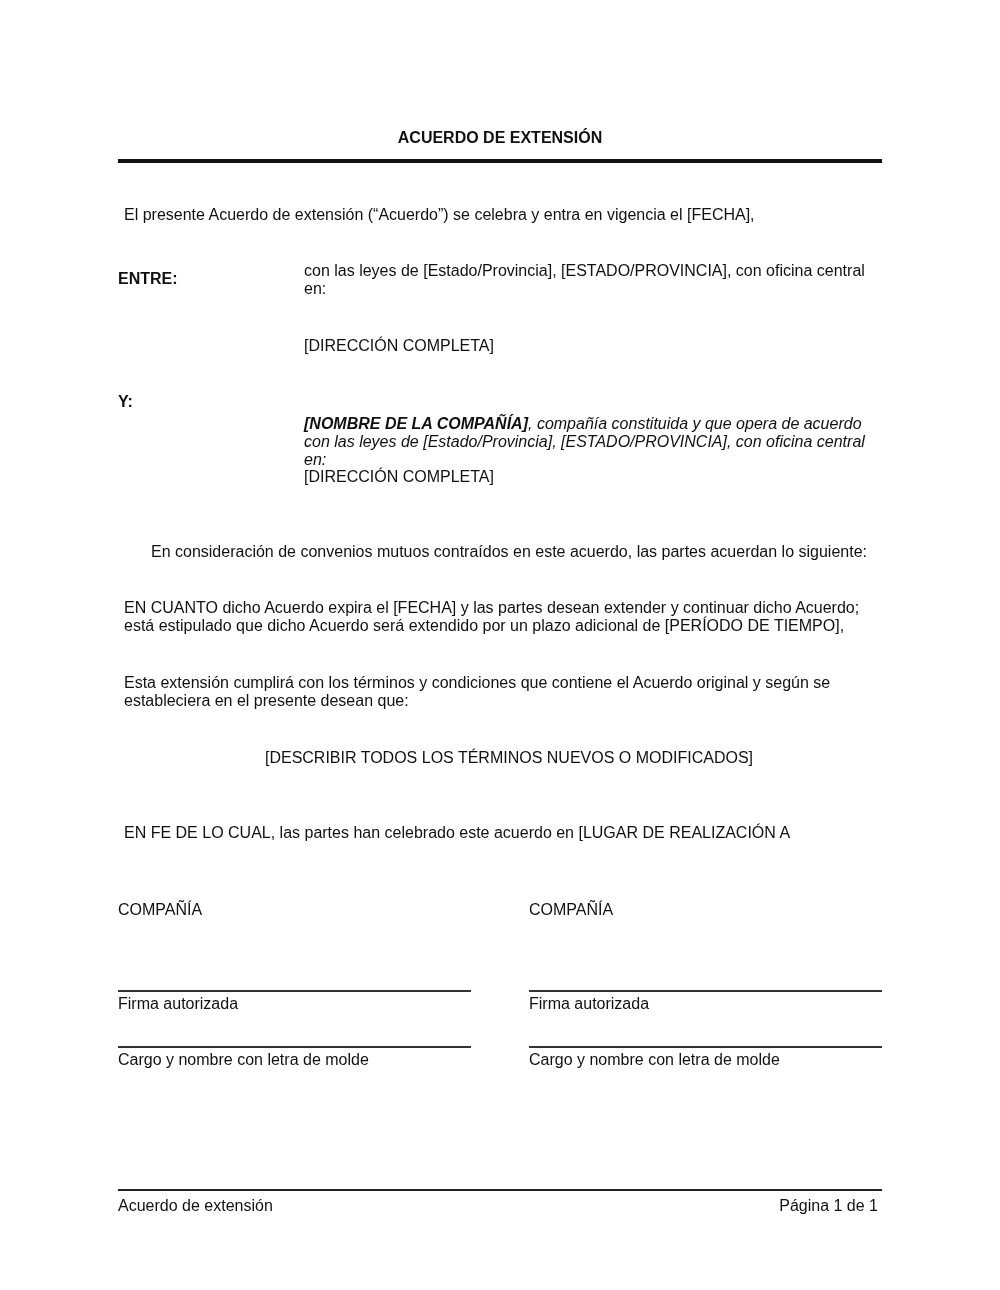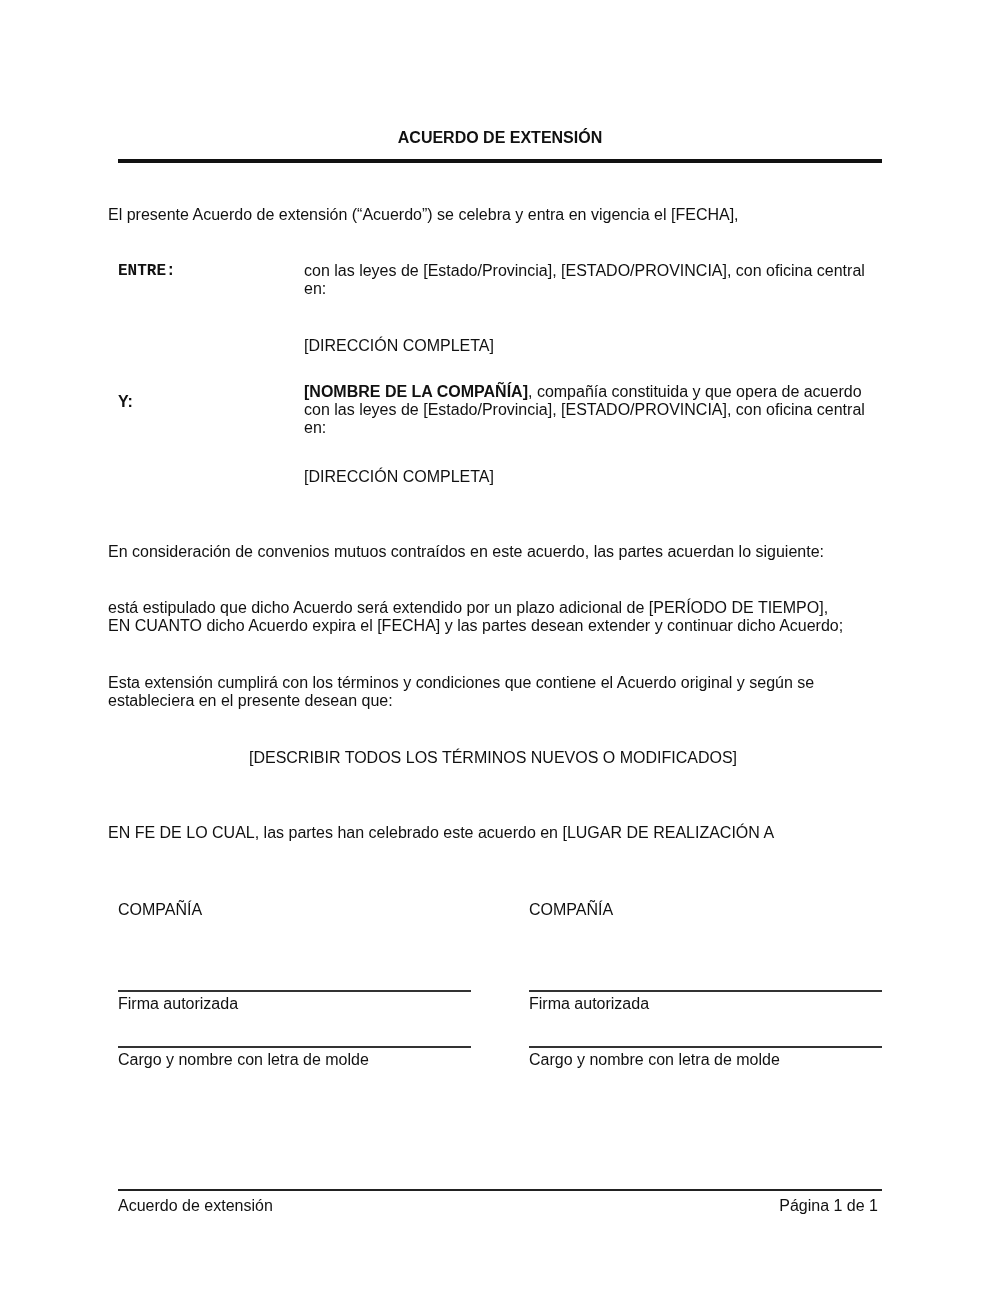--- a/index.html
+++ b/index.html
@@ -14,7 +14,7 @@
   .label { font-weight: bold; }
   .party-text { left: 304px; width: 580px; line-height: 18.5px; text-align: justify; }
   .party-text b { font-weight: bold; }
-  .para { left: 108px; width: 770px; line-height: 18.5px; }
+  .para { left: 124px; width: 770px; line-height: 18.5px; }
   .sig-rule { height: 2px; background: #333; width: 353px; }
   .footer-rule { left: 118px; top: 1189px; width: 764px; height: 2px; background: #222; }
 </style>

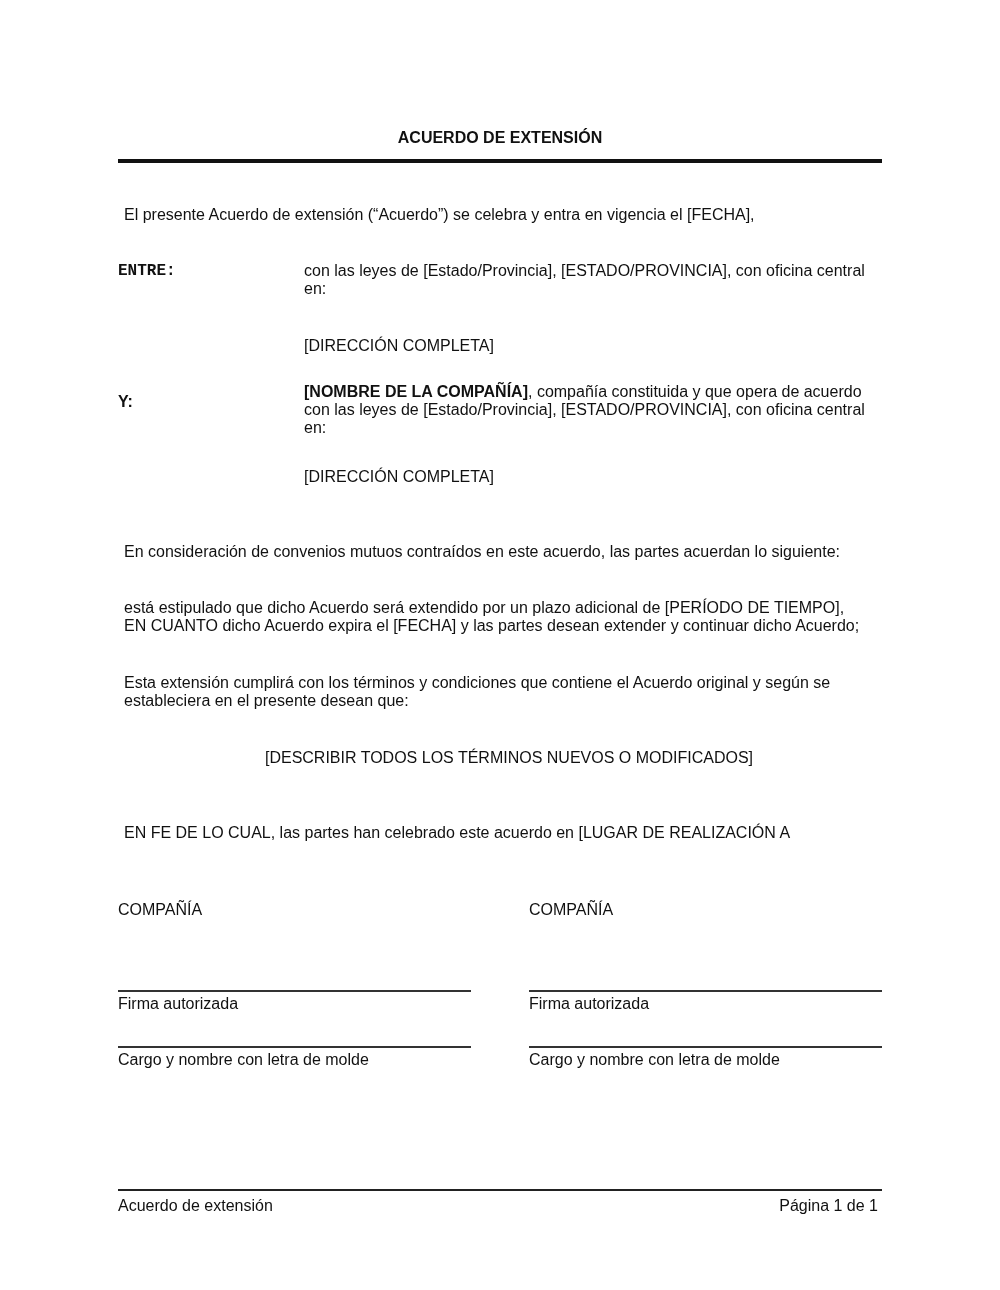--- a/index.html
+++ b/index.html
@@ -26,7 +26,7 @@
 
 <div class="abs line para" style="top:206px;">El presente Acuerdo de extensión (“Acuerdo”) se celebra y entra en vigencia el [FECHA],</div>
 
-<div class="abs line label" style="left:118px; top:262px;font-family:Liberation Mono, monospace;">ENTRE:</div>
+<div class="abs line label" style="left:118px; top:270px;">ENTRE:</div>
 <div class="abs party-text" style="top:262px;">
   <div class="line">con las leyes de [Estado/Provincia], [ESTADO/PROVINCIA], con oficina central</div>
   <div class="line">en:</div>

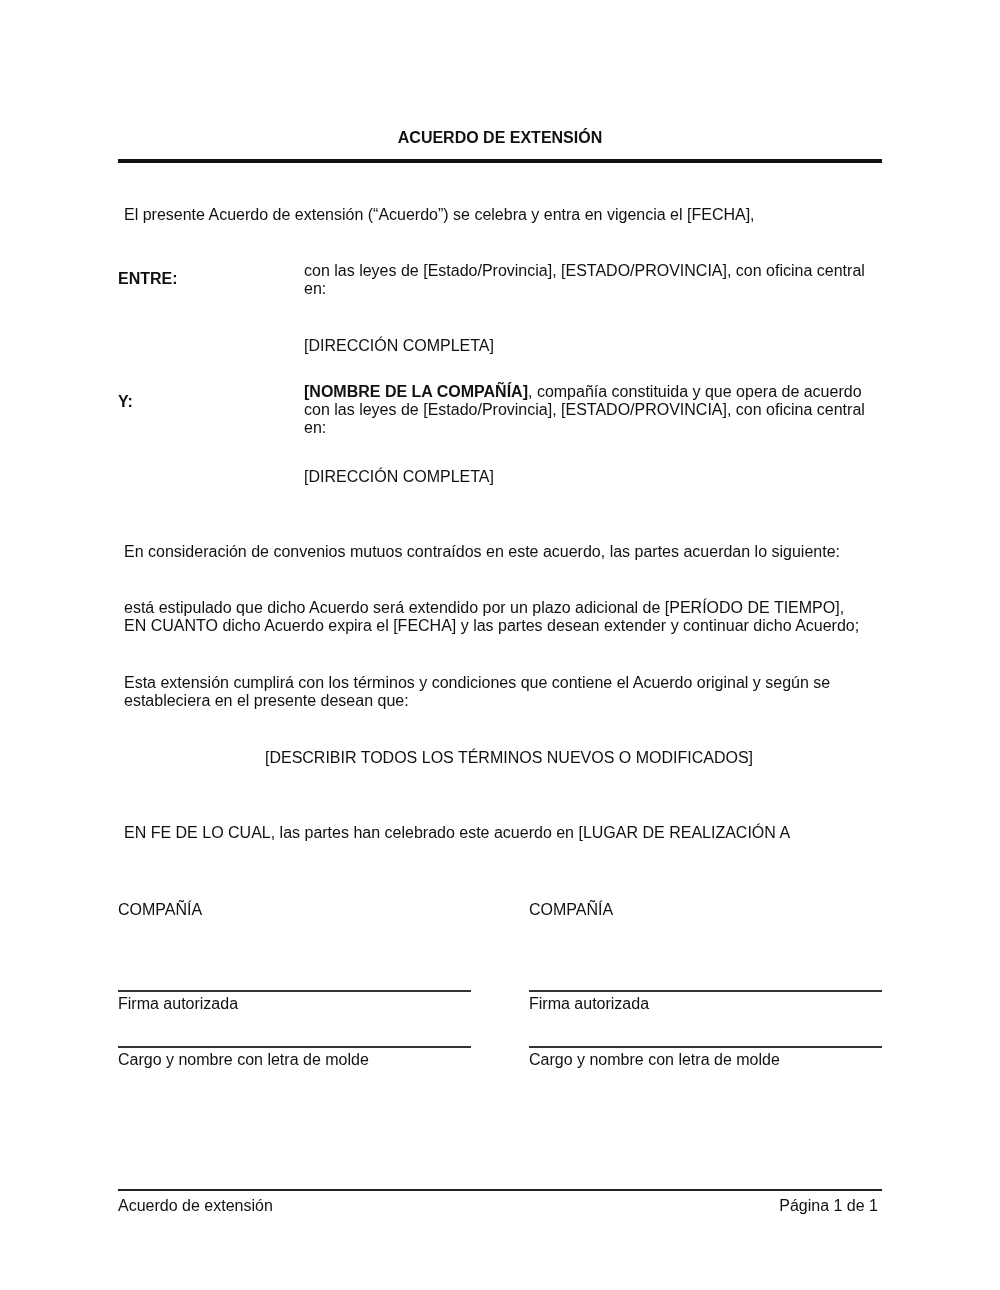--- a/index.html
+++ b/index.html
@@ -34,7 +34,7 @@
 <div class="abs line" style="left:304px; top:337px;">[DIRECCIÓN COMPLETA]</div>
 
 <div class="abs line label" style="left:118px; top:393px;">Y:</div>
-<div class="abs party-text" style="top:383px;">
+<div class="abs party-text" style="top:415px;font-style:italic;">
   <div class="line"><b>[NOMBRE DE LA COMPAÑÍA]</b><span>, compañía constituida y que opera de acuerdo</span></div>
   <div class="line">con las leyes de [Estado/Provincia], [ESTADO/PROVINCIA], con oficina central</div>
   <div class="line">en:</div>

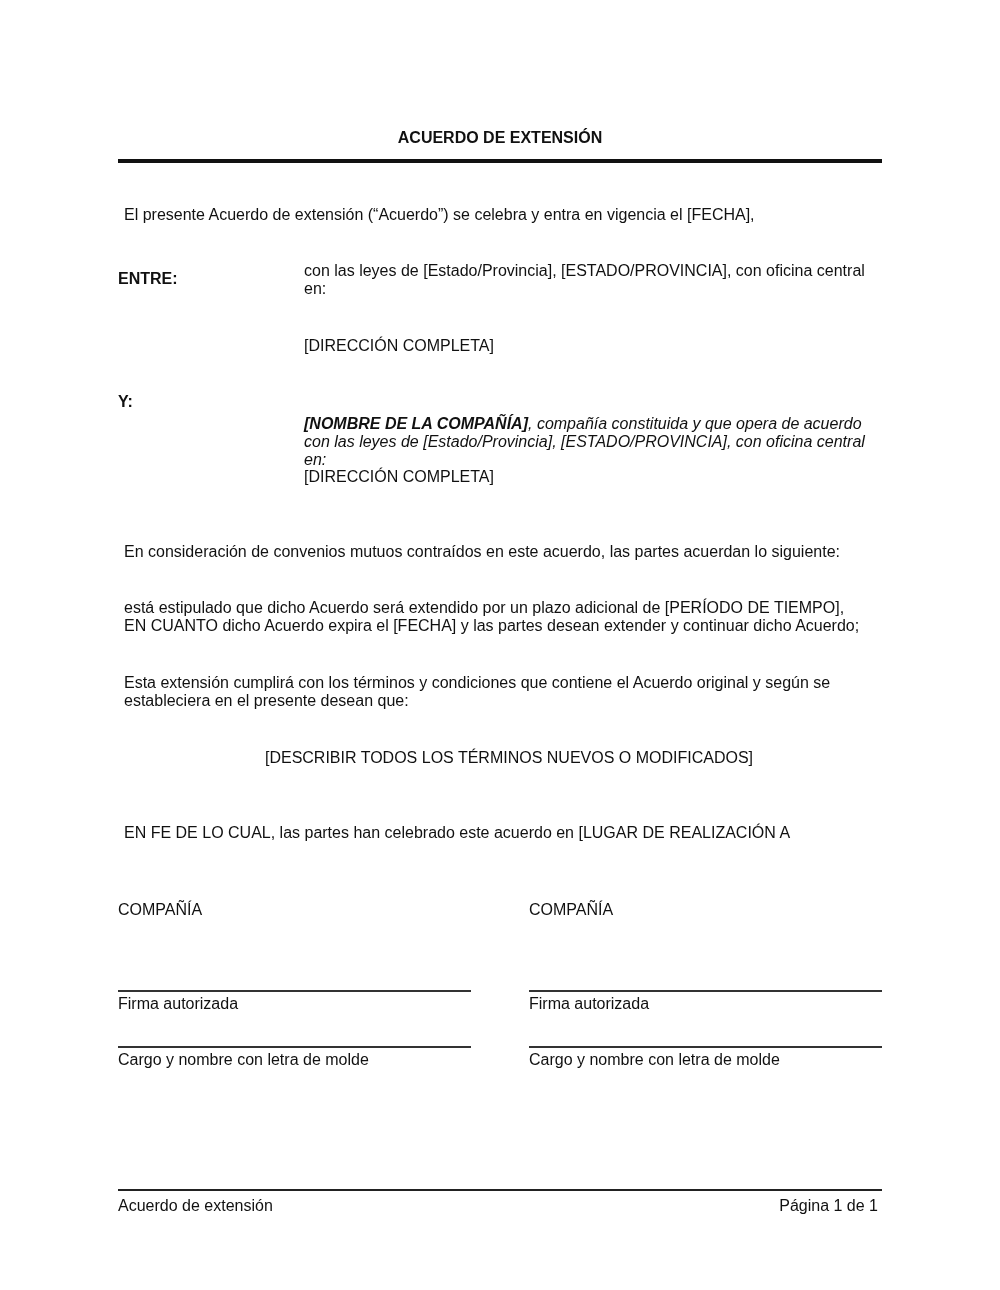--- a/index.html
+++ b/index.html
@@ -41,7 +41,7 @@
 </div>
 <div class="abs line" style="left:304px; top:468px;">[DIRECCIÓN COMPLETA]</div>
 
-<div class="abs line para" style="top:543px;">En consideración de convenios mutuos contraídos en este acuerdo, las partes acuerdan lo siguiente:</div>
+<div class="abs line para" style="top:543px;text-align:center;">En consideración de convenios mutuos contraídos en este acuerdo, las partes acuerdan lo siguiente:</div>
 
 <div class="abs para" style="top:599px;">
   <div class="line">está estipulado que dicho Acuerdo será extendido por un plazo adicional de [PERÍODO DE TIEMPO],</div>

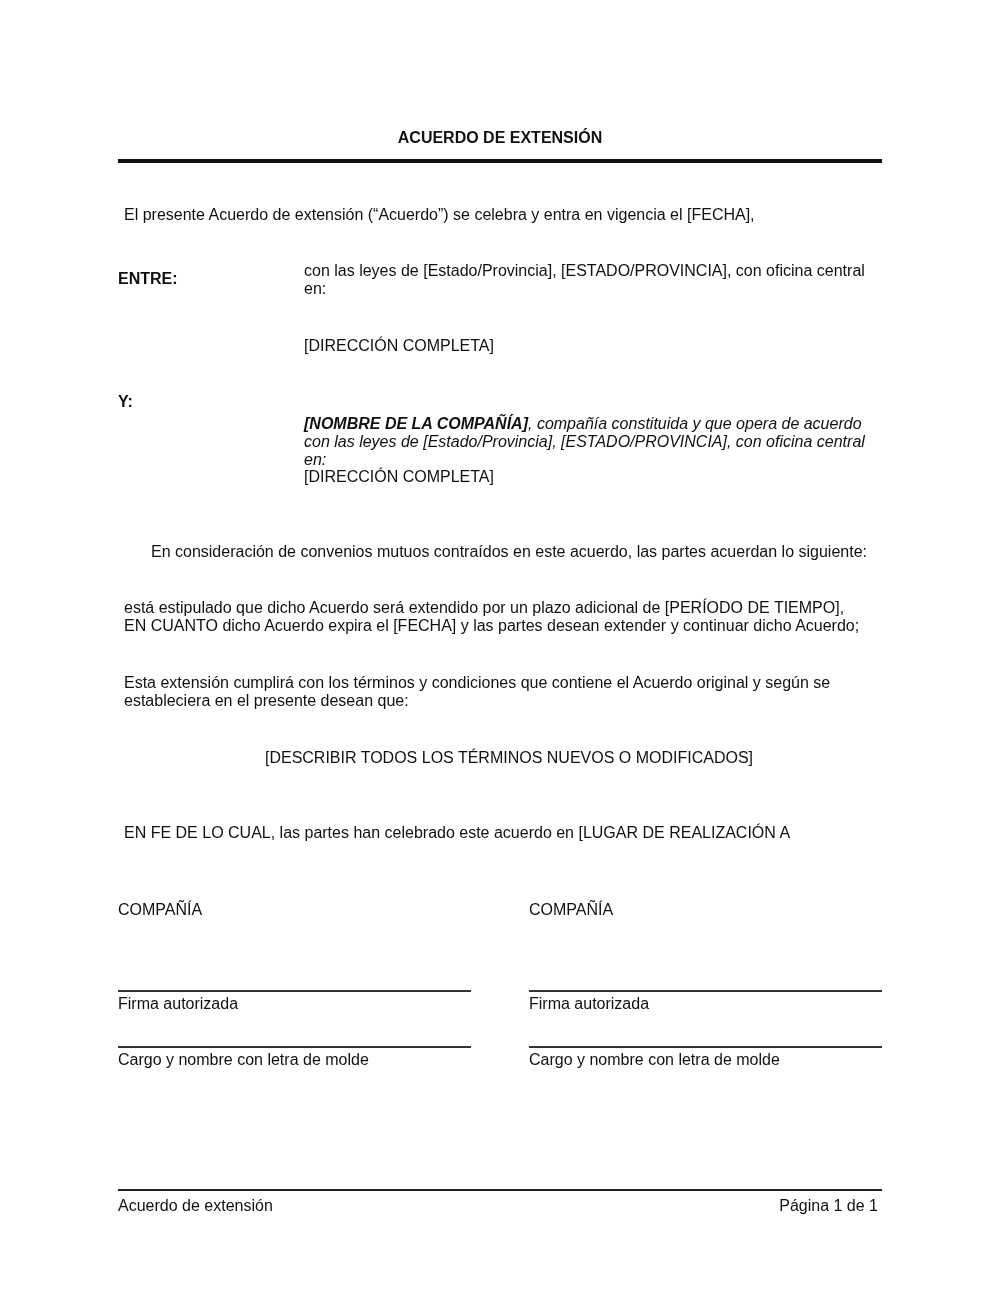--- a/index.html
+++ b/index.html
@@ -44,8 +44,8 @@
 <div class="abs line para" style="top:543px;text-align:center;">En consideración de convenios mutuos contraídos en este acuerdo, las partes acuerdan lo siguiente:</div>
 
 <div class="abs para" style="top:599px;">
+  <div class="line">EN CUANTO dicho Acuerdo expira el  [FECHA] y las partes desean extender y continuar dicho Acuerdo;</div>
   <div class="line">está estipulado que dicho Acuerdo será extendido por un plazo adicional de [PERÍODO DE TIEMPO],</div>
-  <div class="line">EN CUANTO dicho Acuerdo expira el  [FECHA] y las partes desean extender y continuar dicho Acuerdo;</div>
 </div>
 
 <div class="abs para" style="top:674px;">

